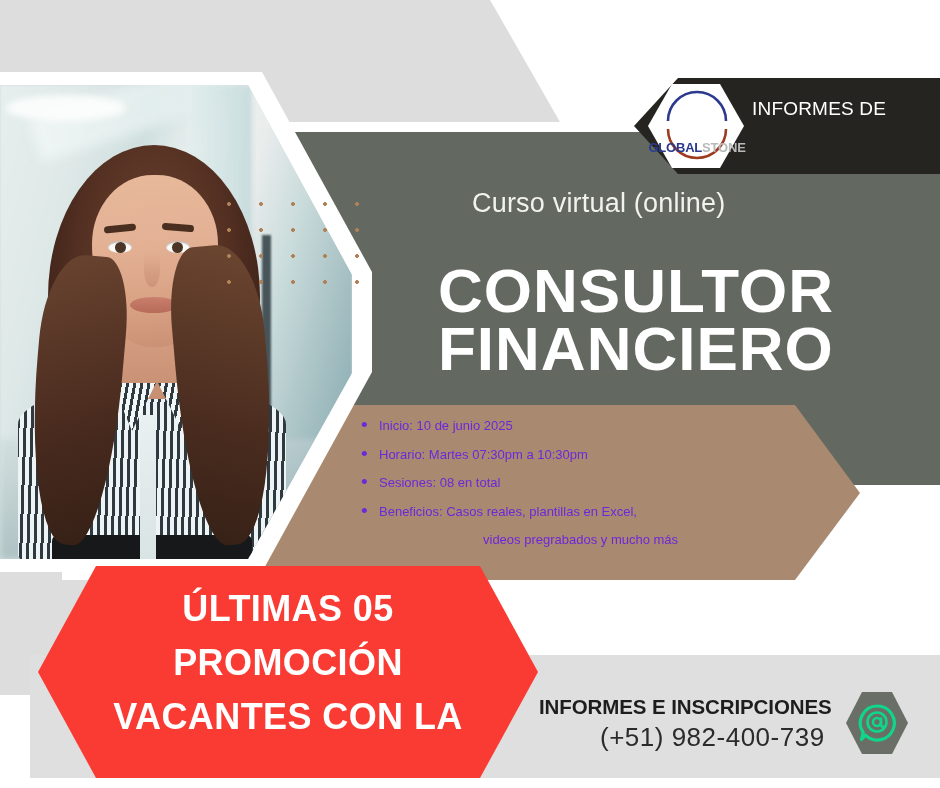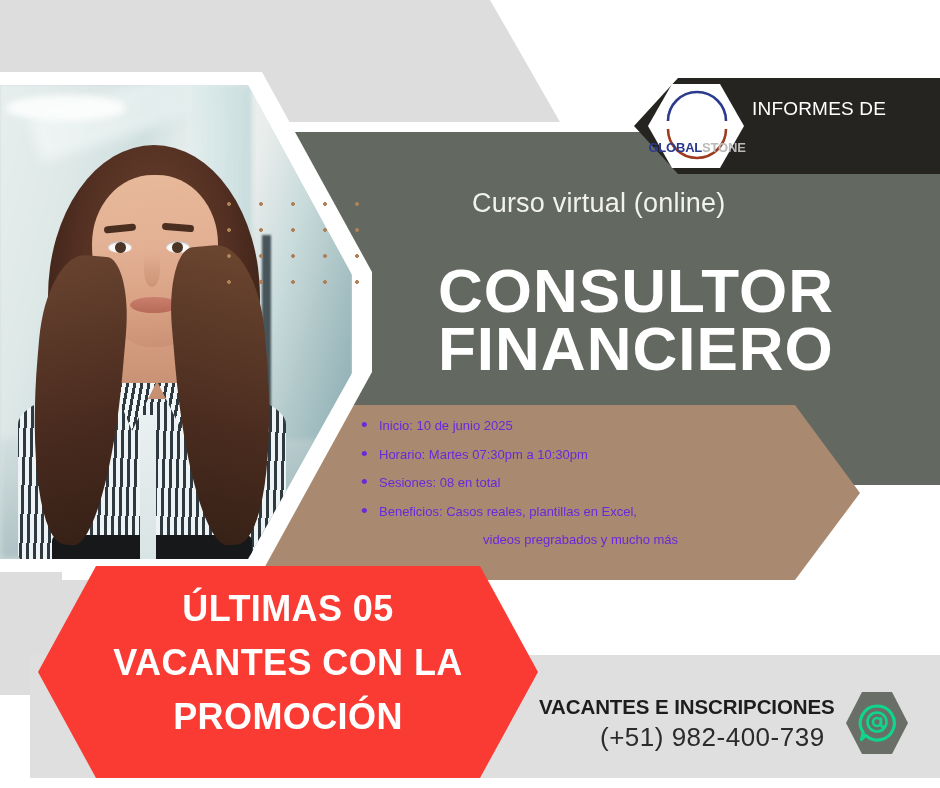--- a/index.html
+++ b/index.html
@@ -356,8 +356,8 @@
   <div class="promo"></div>
   <div class="promo-text">
     <div>ÚLTIMAS 05</div>
+    <div>PROMOCIÓN</div>
     <div>VACANTES CON LA</div>
-    <div>PROMOCIÓN</div>
   </div>
 
   <div class="contact-title">VACANTES E INSCRIPCIONES</div>

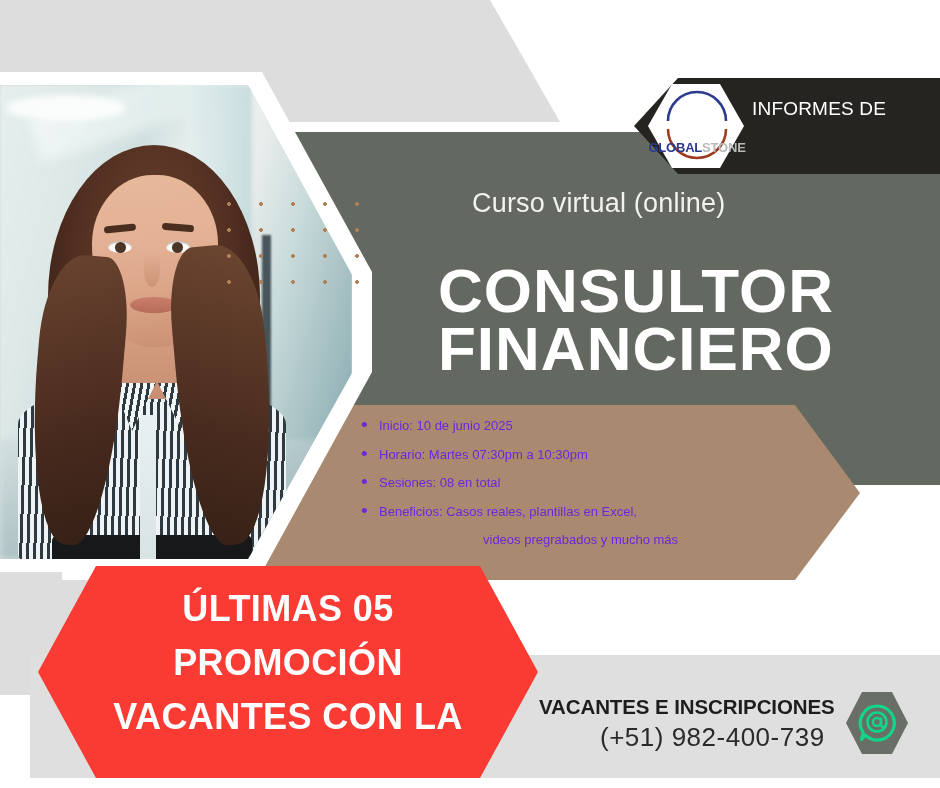--- a/index.html
+++ b/index.html
@@ -360,7 +360,7 @@
     <div>VACANTES CON LA</div>
   </div>
 
-  <div class="contact-title">VACANTES E INSCRIPCIONES</div>
+  <div class="contact-title">INFORMES E INSCRIPCIONES</div>
   <div class="contact-phone">(+51) 982-400-739</div>
   <div class="wa-hex"></div>
   <svg class="wa-icon" viewBox="0 0 42 42">

